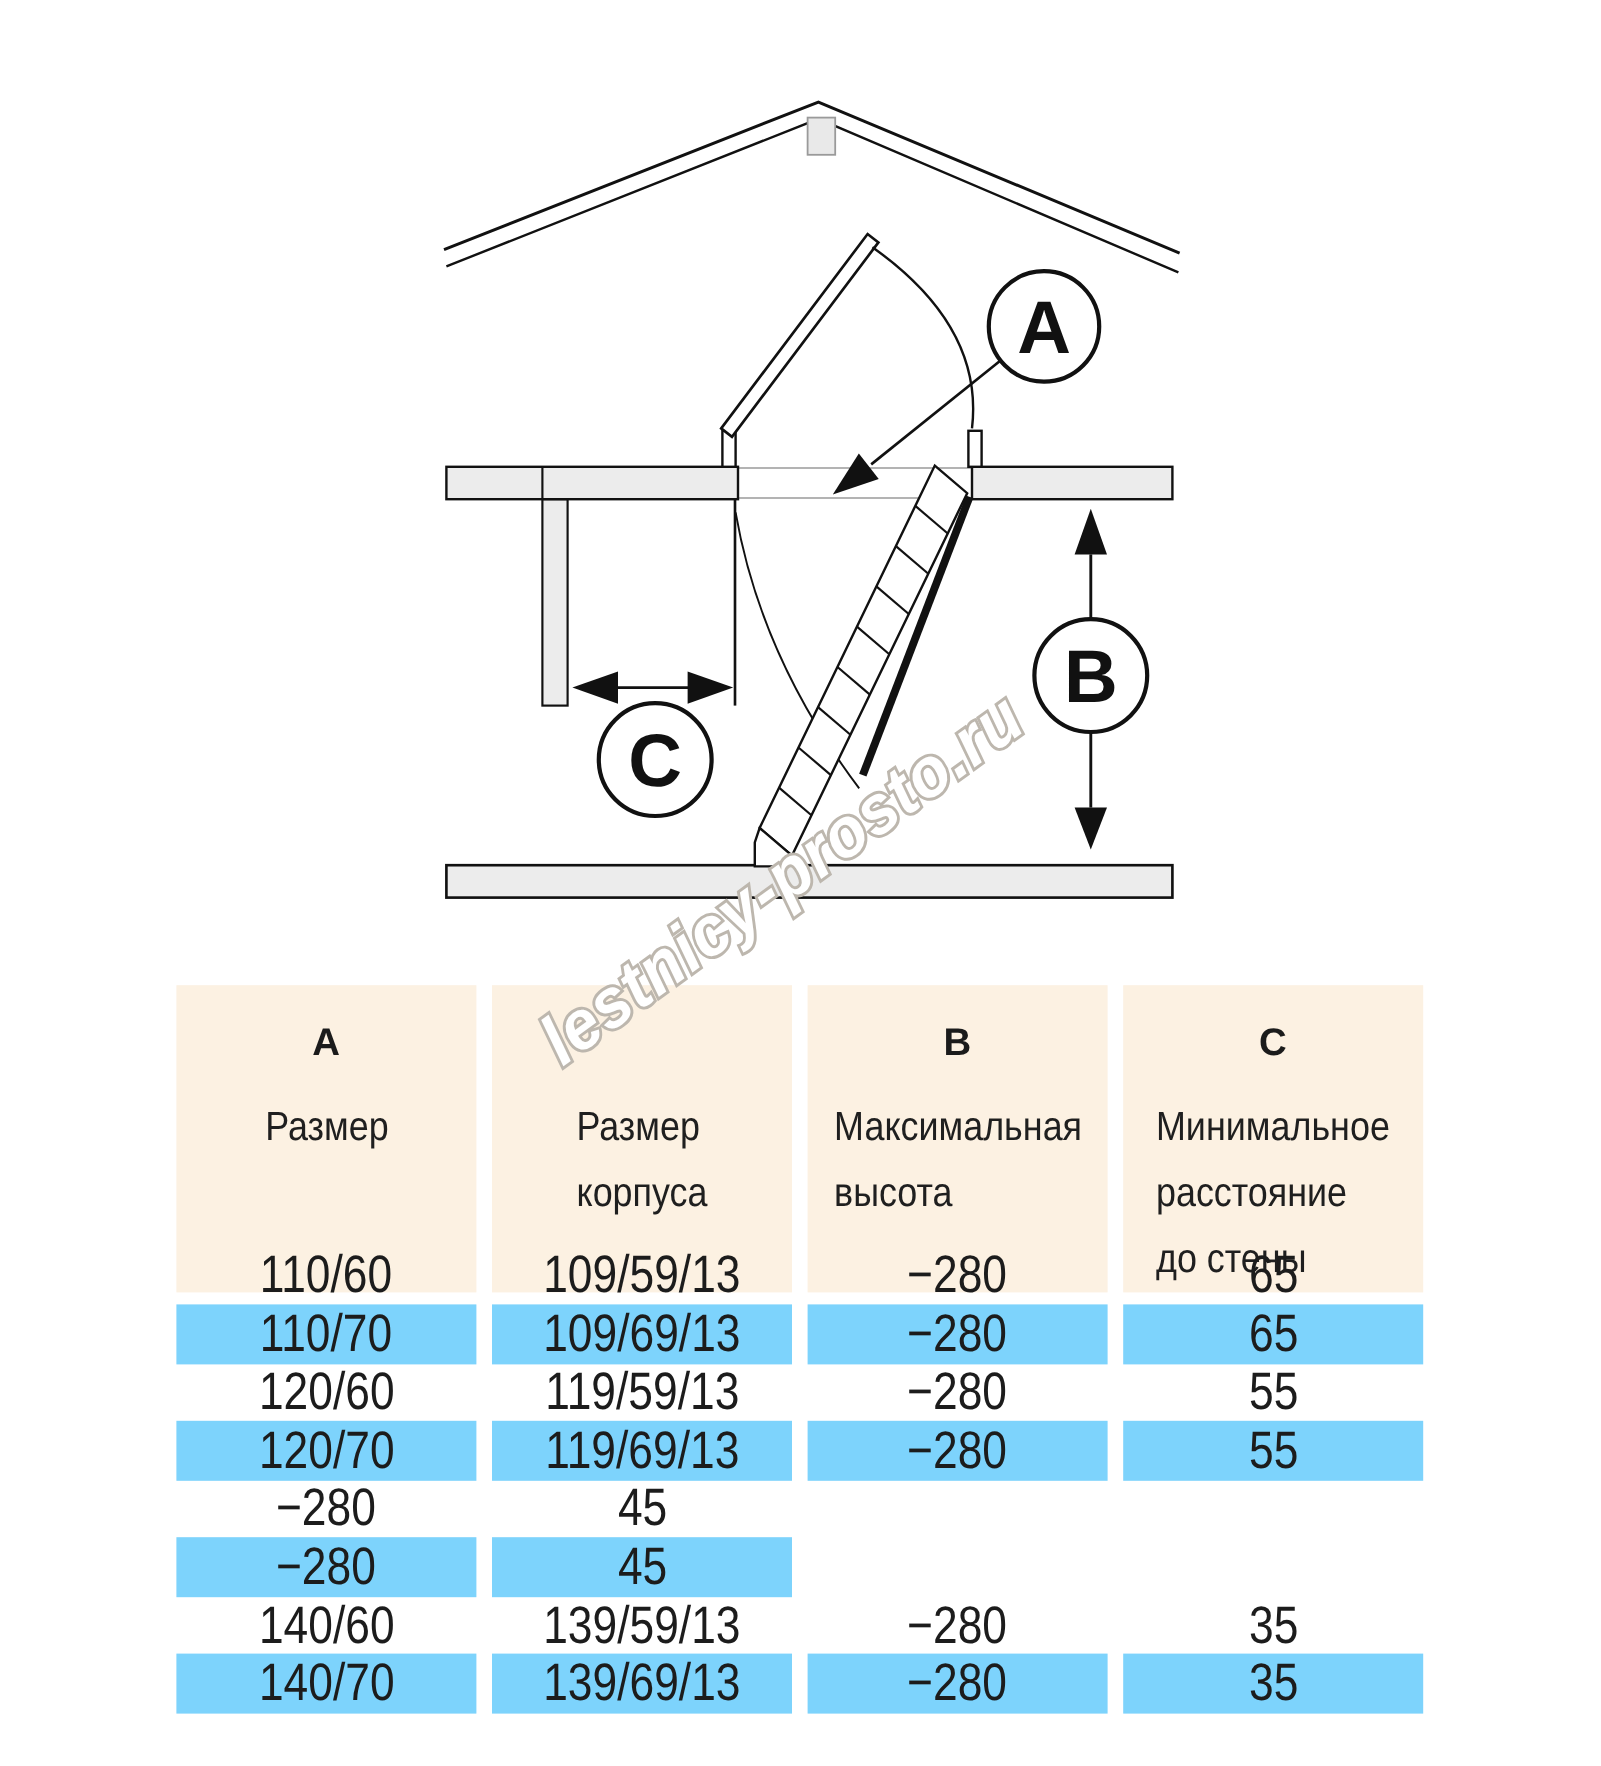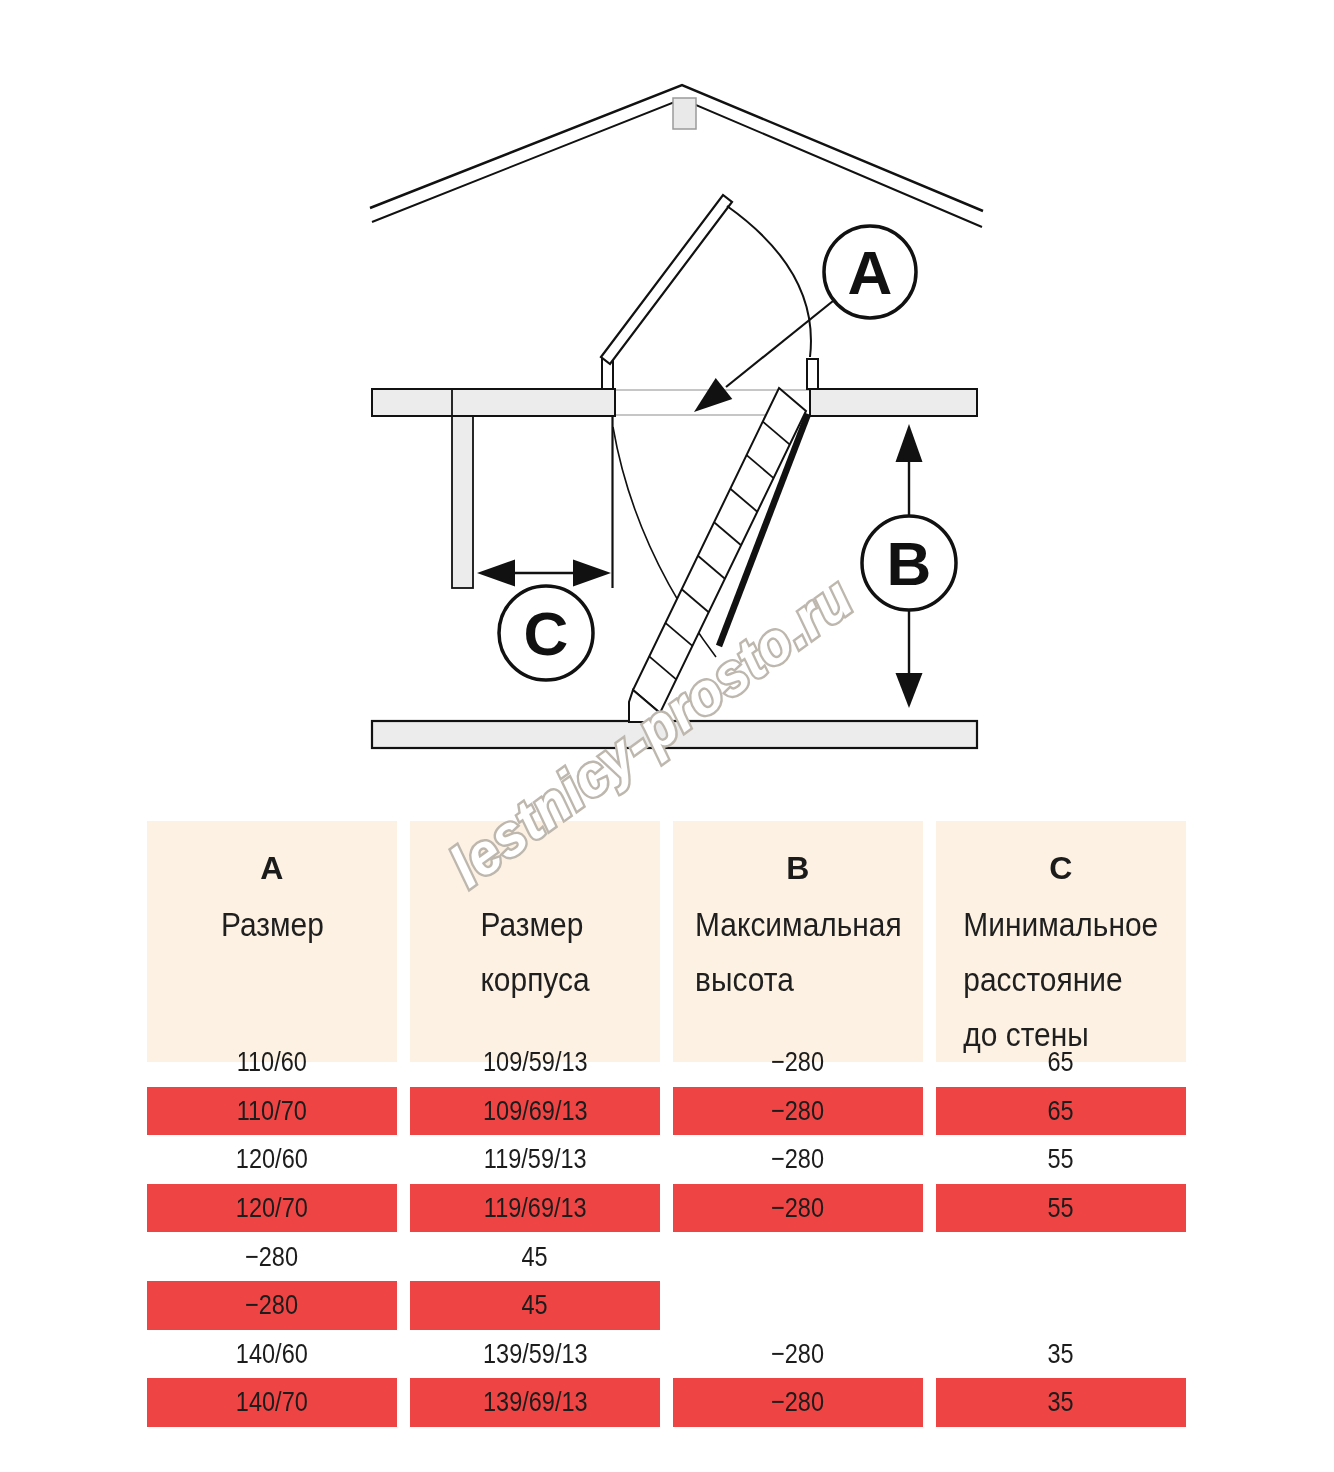--- a/index.html
+++ b/index.html
@@ -16,7 +16,7 @@
   .hcell{background:#fcf1e2;padding-top:26px;box-sizing:border-box;}
   .hletter{height:42px;line-height:42px;text-align:center;font-weight:bold;font-size:32px;
            letter-spacing:.5px;}
-  .htitle{display:flex;justify-content:center;margin-top:8px;}
+  .htitle{display:flex;justify-content:center;margin-top:23px;}
   .htitle>div{text-align:left;white-space:pre-line;font-size:34px;line-height:55px;
               transform:scaleX(.88);transform-origin:center top;color:#1f1f1f;}
   .trow{height:48.6px;}

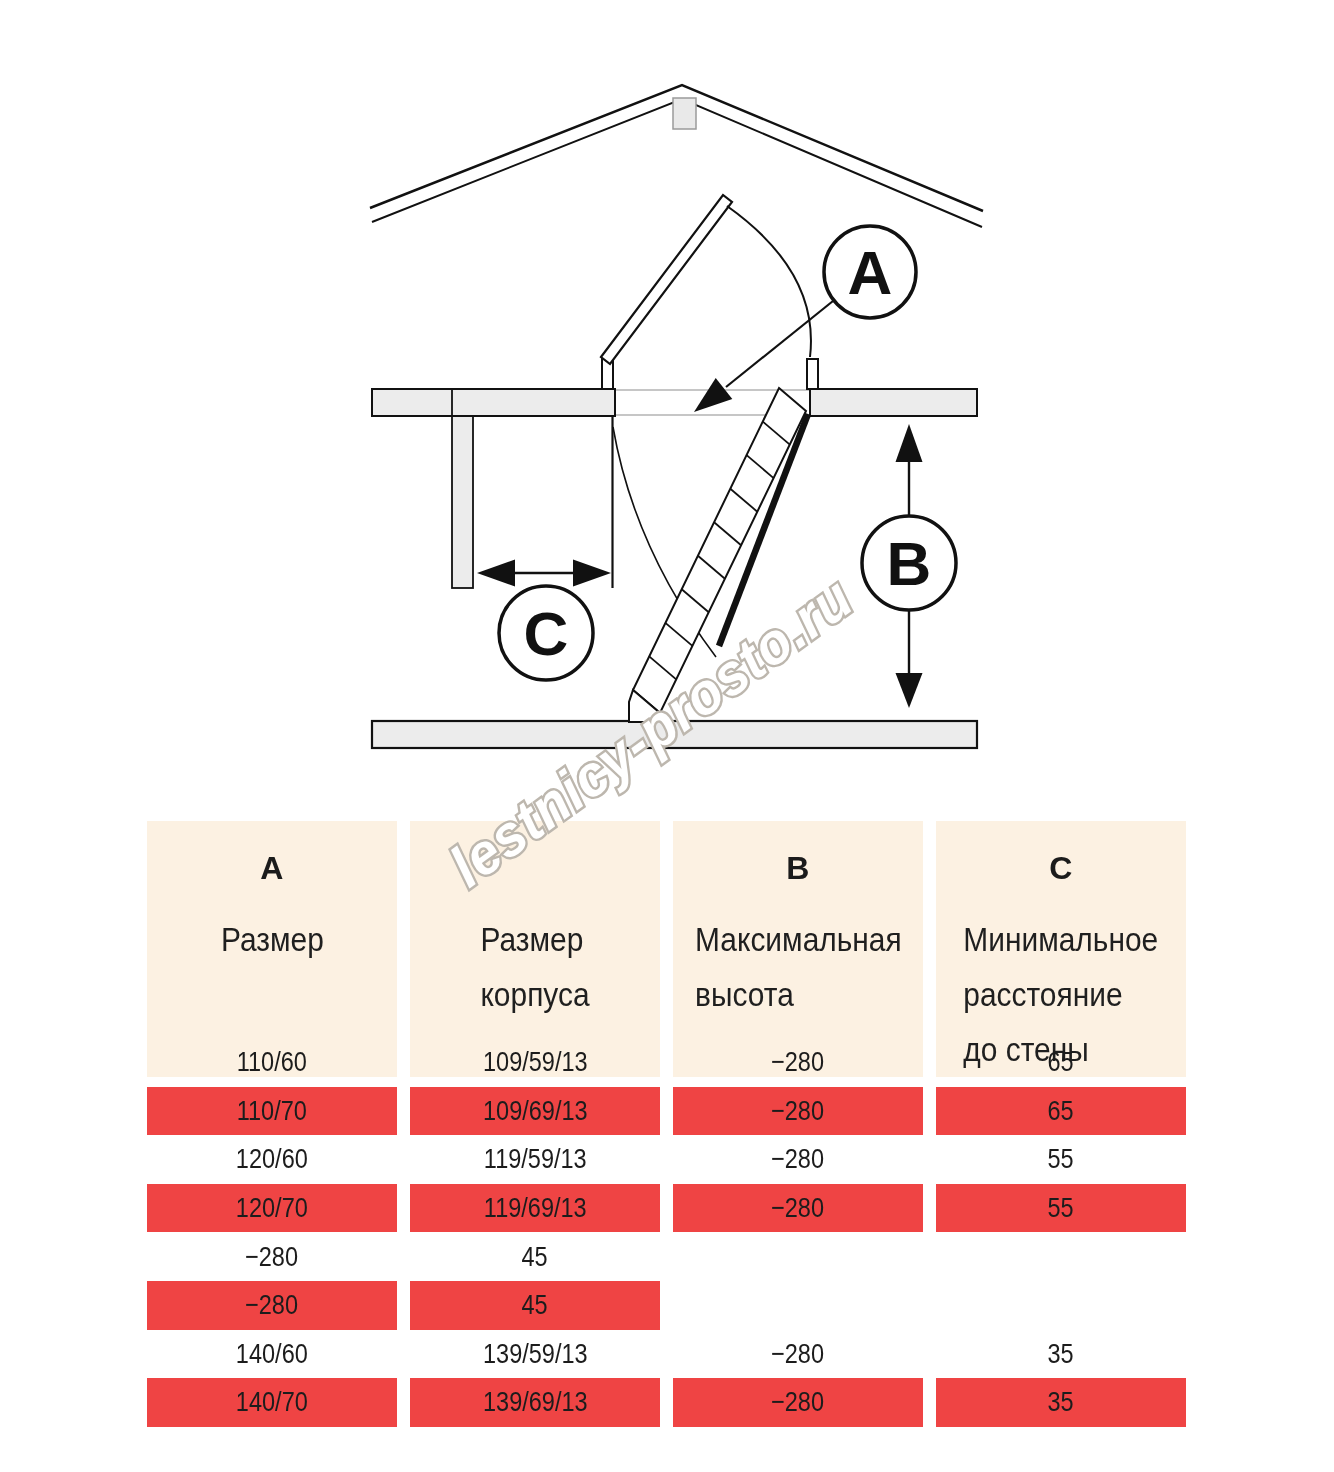--- a/index.html
+++ b/index.html
@@ -20,7 +20,7 @@
   .htitle>div{text-align:left;white-space:pre-line;font-size:34px;line-height:55px;
               transform:scaleX(.88);transform-origin:center top;color:#1f1f1f;}
   .trow{height:48.6px;}
-  .tcell{display:flex;align-items:center;justify-content:center;font-size:28px;color:#1c1c1c;}
+  .tcell{display:flex;align-items:center;justify-content:center;font-size:44px;color:#1c1c1c;}
   .trow.shade .tcell{background:#ef4444;}
   .cx{display:inline-block;transform:scaleX(.84);transform-origin:center;white-space:nowrap;}
 </style>

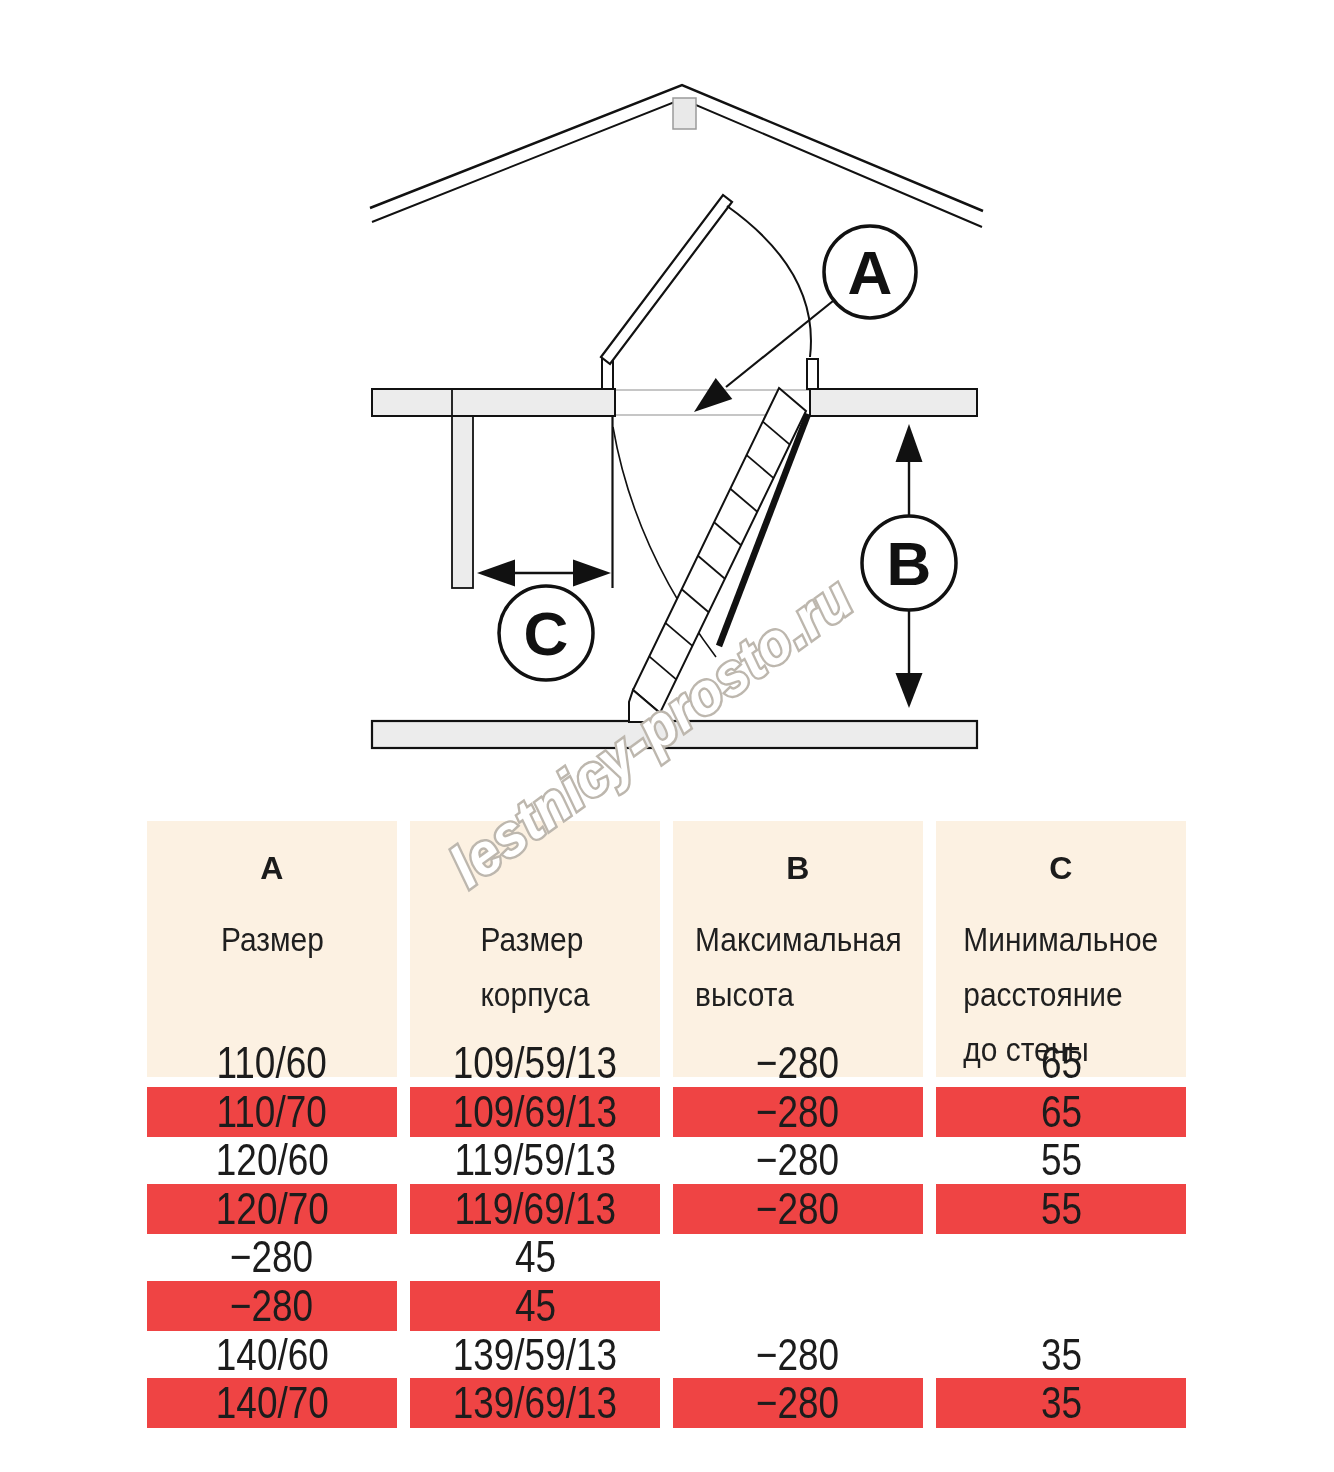--- a/index.html
+++ b/index.html
@@ -21,7 +21,7 @@
               transform:scaleX(.88);transform-origin:center top;color:#1f1f1f;}
   .trow{height:48.6px;}
   .tcell{display:flex;align-items:center;justify-content:center;font-size:44px;color:#1c1c1c;}
-  .trow.shade .tcell{background:#ef4444;}
+  .trow.shade .tcell{background:#7dd3fc;}
   .cx{display:inline-block;transform:scaleX(.84);transform-origin:center;white-space:nowrap;}
 </style>
 </head>

